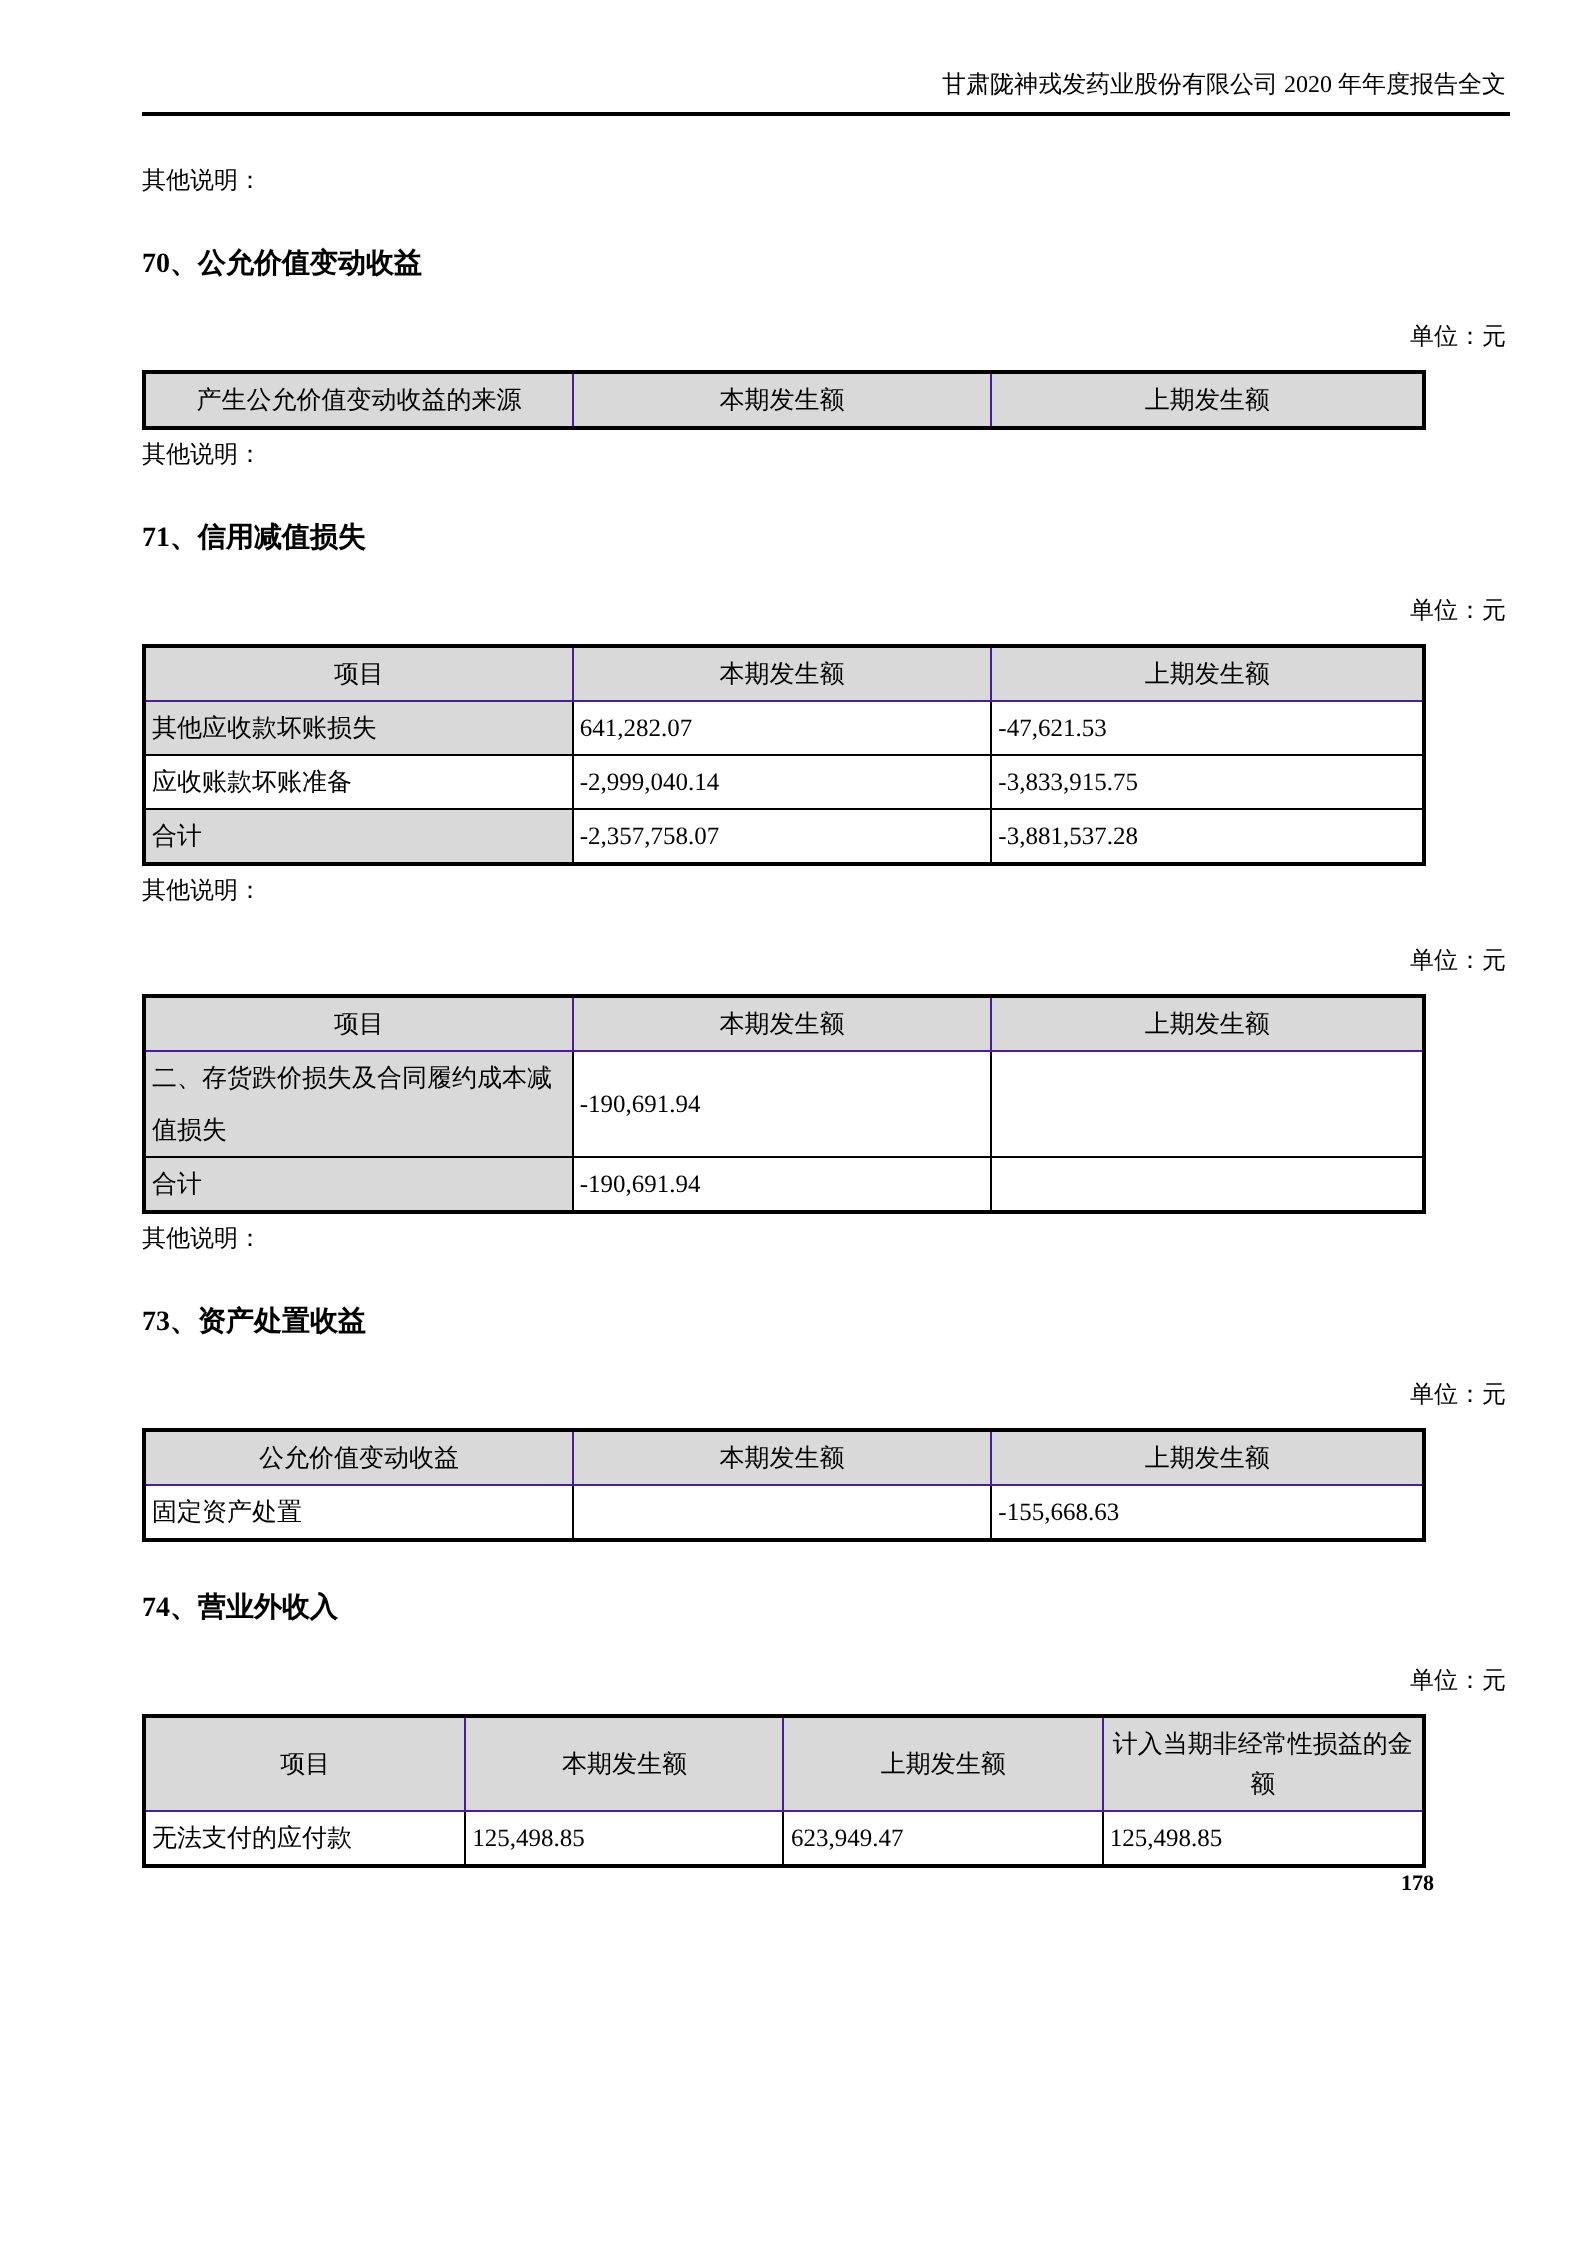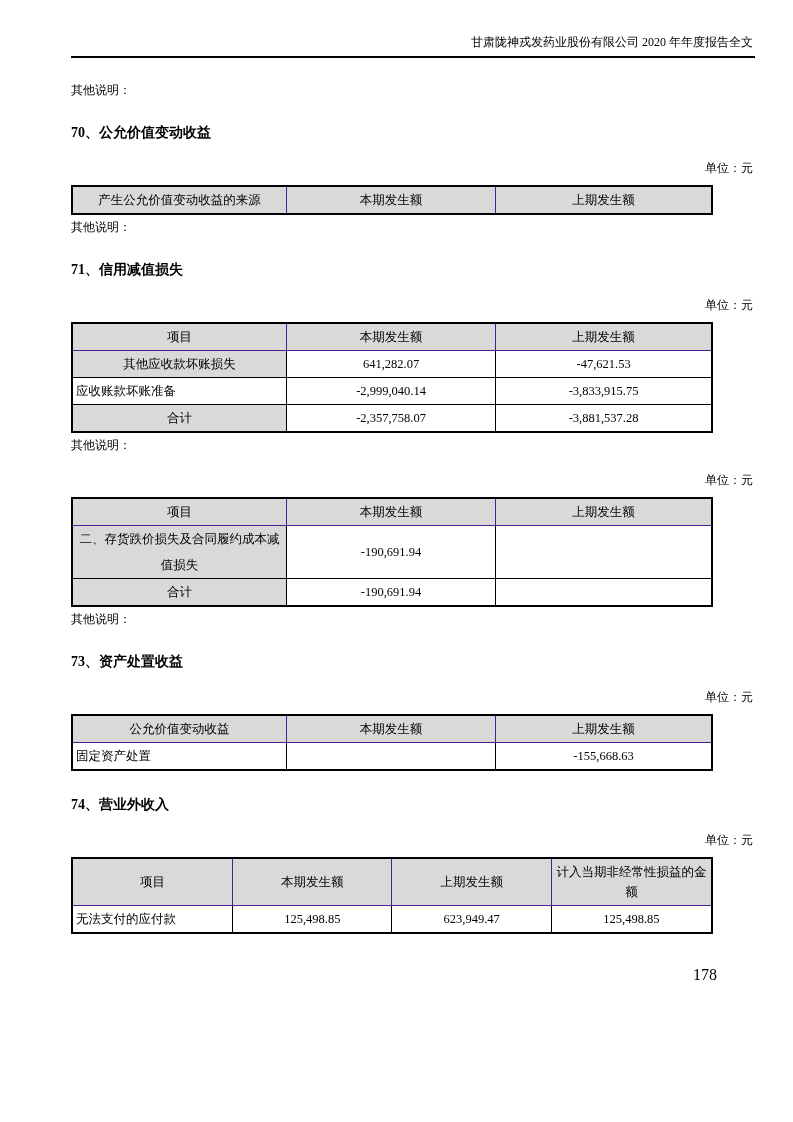--- a/index.html
+++ b/index.html
@@ -72,7 +72,7 @@
   }
   td.name { text-align: left; }
   td.num  { text-align: center; padding-right: 2px; }
-  td.shaded { background: #d9d9d9; text-align: center; }
+  td.shaded { background: #d9d9d9; }
   
   .c3-1 { width: 33.5%; }
   .c3-2 { width: 32.7%; }

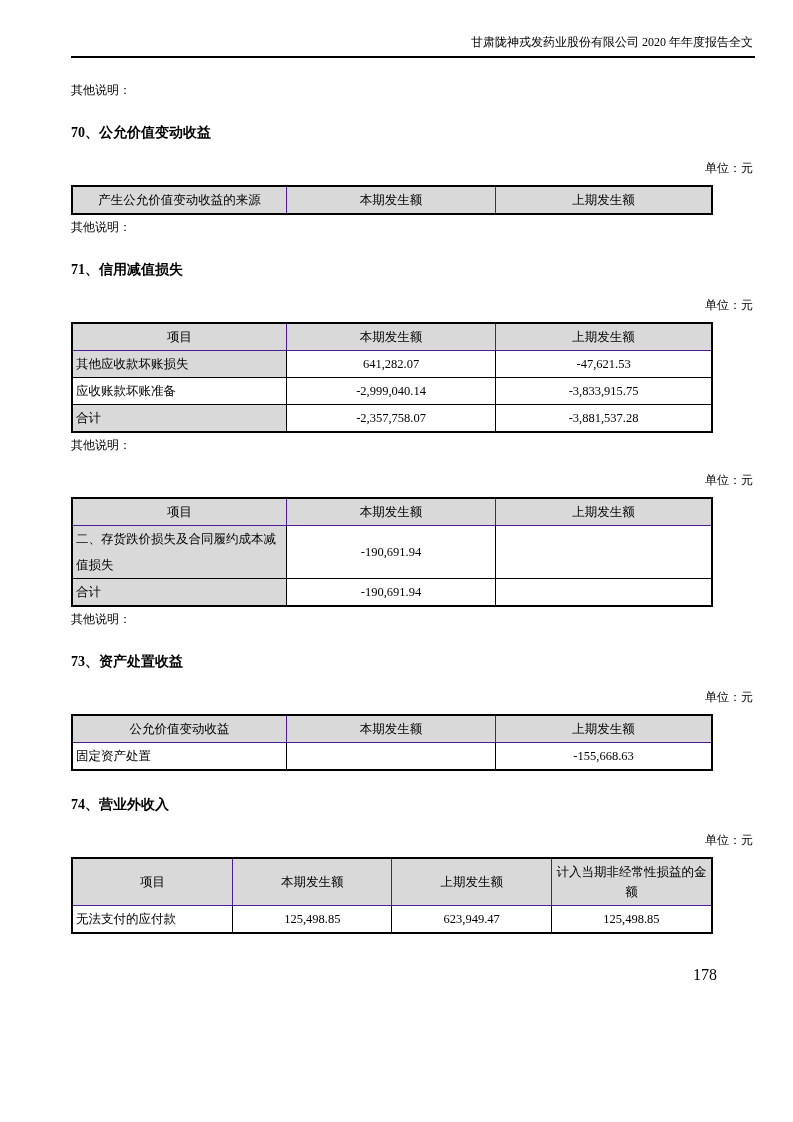--- a/index.html
+++ b/index.html
@@ -71,7 +71,7 @@
     word-break: break-all;
   }
   td.name { text-align: left; }
-  td.num  { text-align: center; padding-right: 2px; }
+  td.num  { text-align: left; padding-right: 2px; }
   td.shaded { background: #d9d9d9; }
   
   .c3-1 { width: 33.5%; }

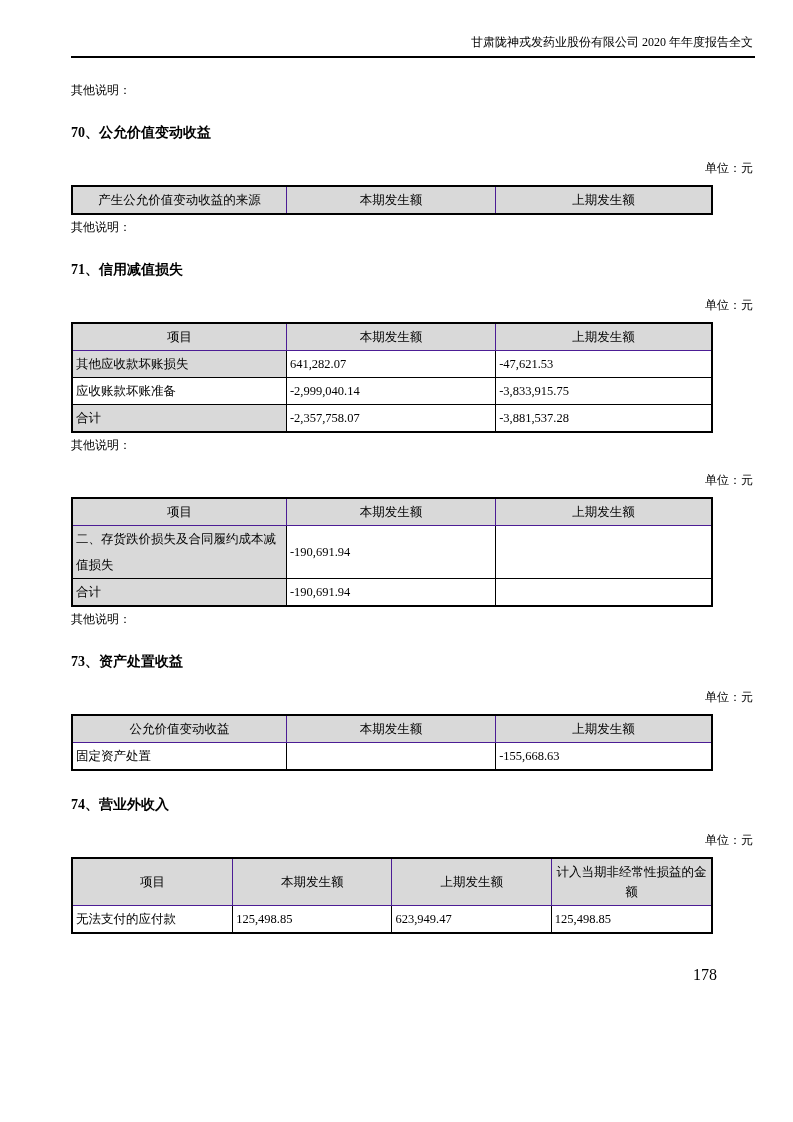--- a/index.html
+++ b/index.html
@@ -84,11 +84,11 @@
   .c4-4 { width: 25.1%; }
   .page-number {
     margin-left: 71px;
-    margin-top: 33px;
     width: 646px;
     text-align: right;
-    font-size: 16px;
+    font-size: 11px;
     line-height: 16px;
+    font-weight: bold;
   }
 </style>
 </head>

